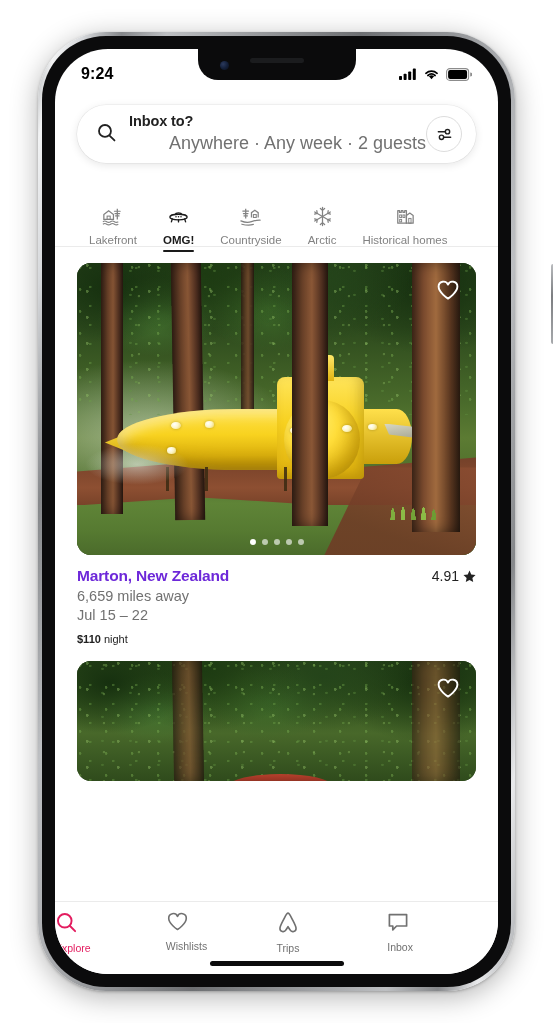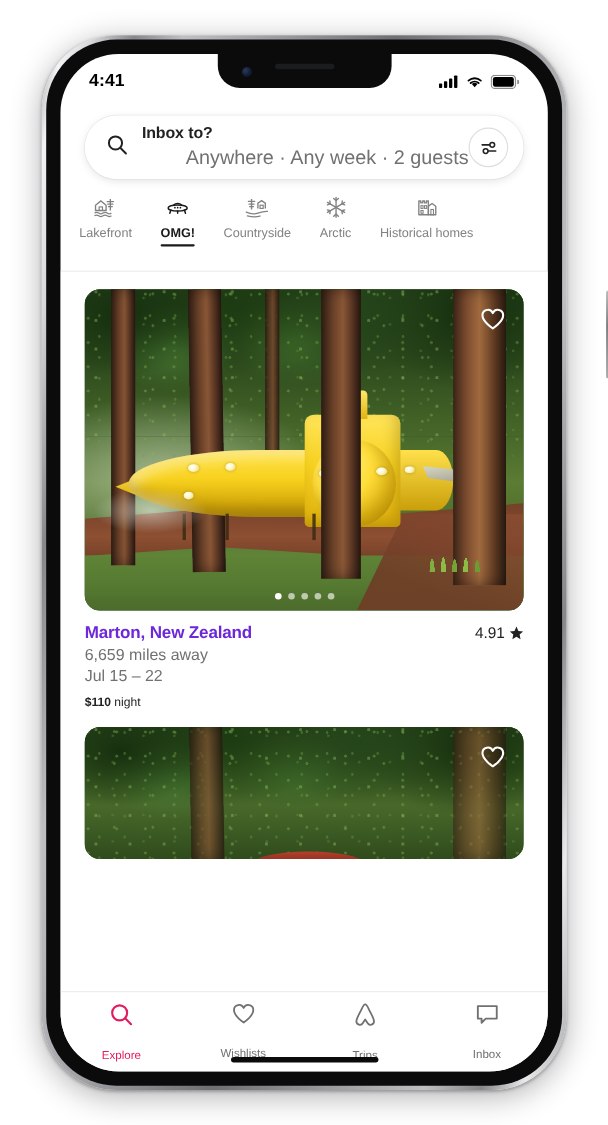--- a/index.html
+++ b/index.html
@@ -564,7 +564,7 @@
       </div>
 
       <div class="status-bar">
-        <div class="status-time">4:41</div>
+        <div class="status-time">9:24</div>
         <div class="status-icons">
           <svg width="18" height="12" viewBox="0 0 18 12">
             <rect x="0" y="8" width="3" height="4" rx="0.8" fill="#000"></rect>

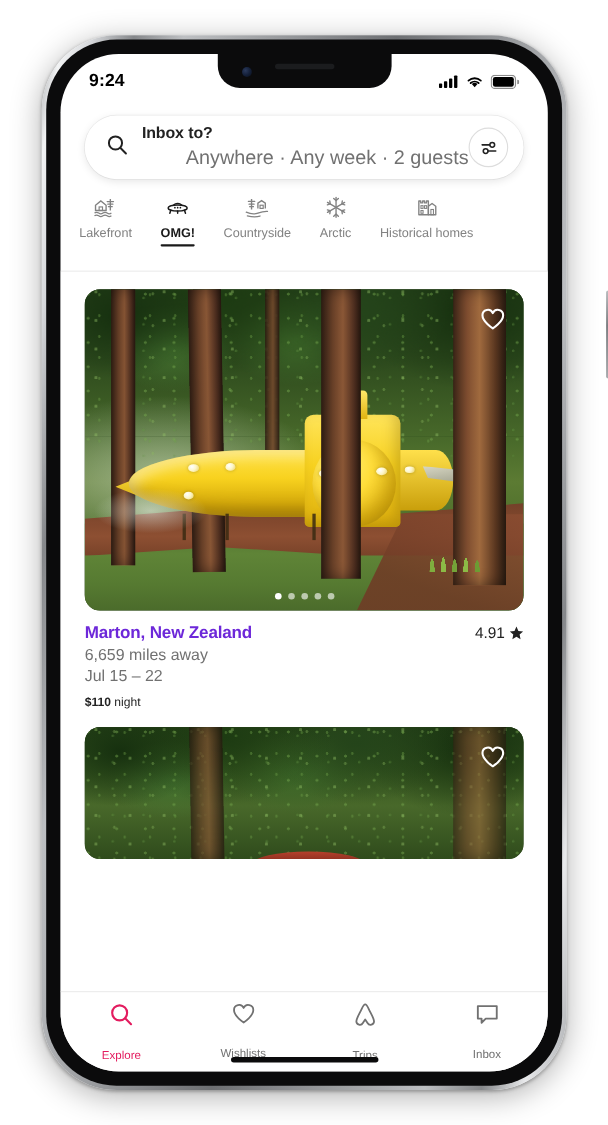--- a/index.html
+++ b/index.html
@@ -176,12 +176,12 @@
   .tabs {
     position: absolute;
     left: 0;
-    top: 124px;
+    top: 152px;
     width: 443px;
     height: 58px;
     display: flex;
     align-items: flex-start;
-    padding-left: 4px;
+    padding-left: 21px;
     box-sizing: border-box;
     overflow: hidden;
     z-index: 18;

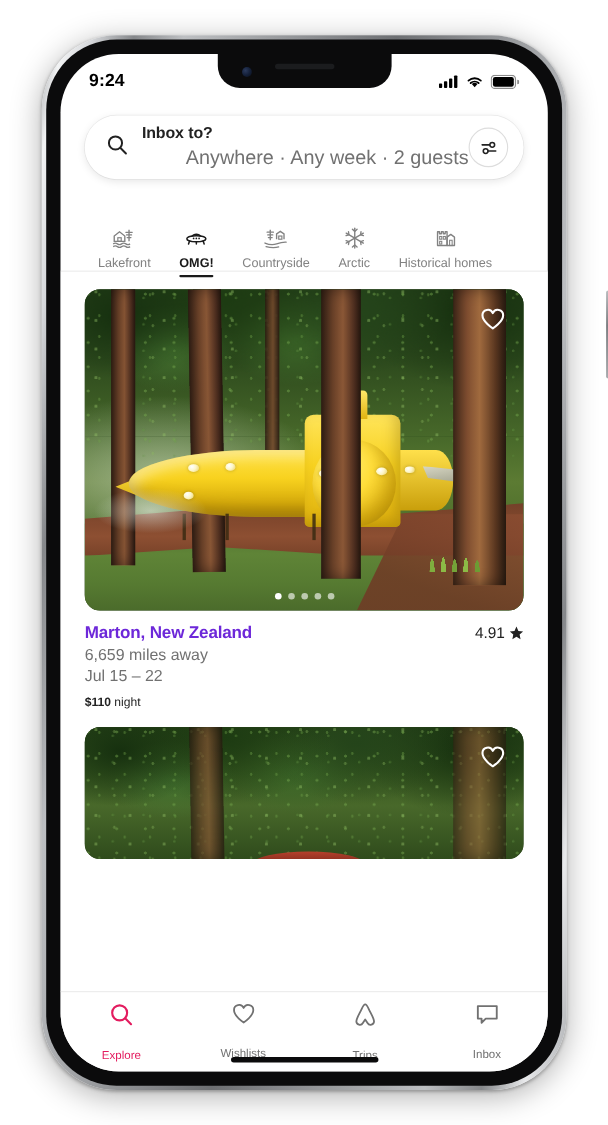--- a/index.html
+++ b/index.html
@@ -526,8 +526,8 @@
     flex: 1 1 0;
     display: flex;
     flex-direction: column;
-    align-items: center;
-    gap: 20px;
+    align-items: flex-start;
+    gap: 8px;
   }
   .nav-label {
     font-size: 10.5px;

